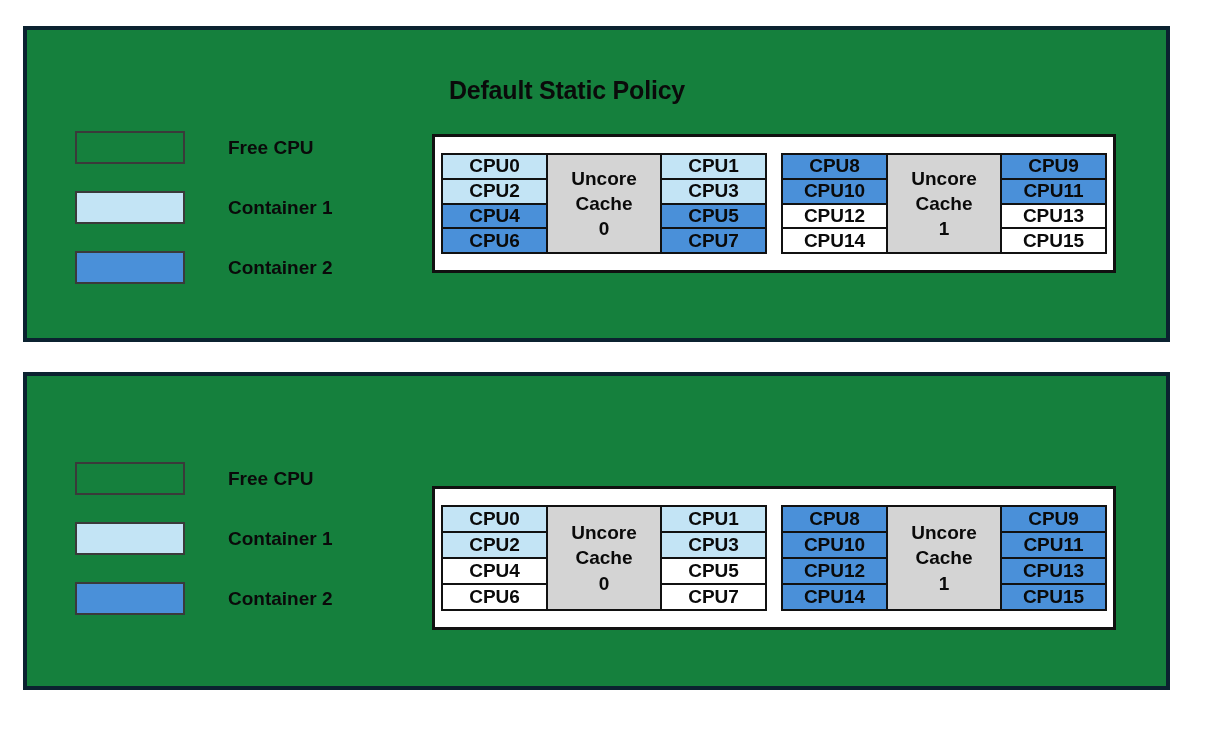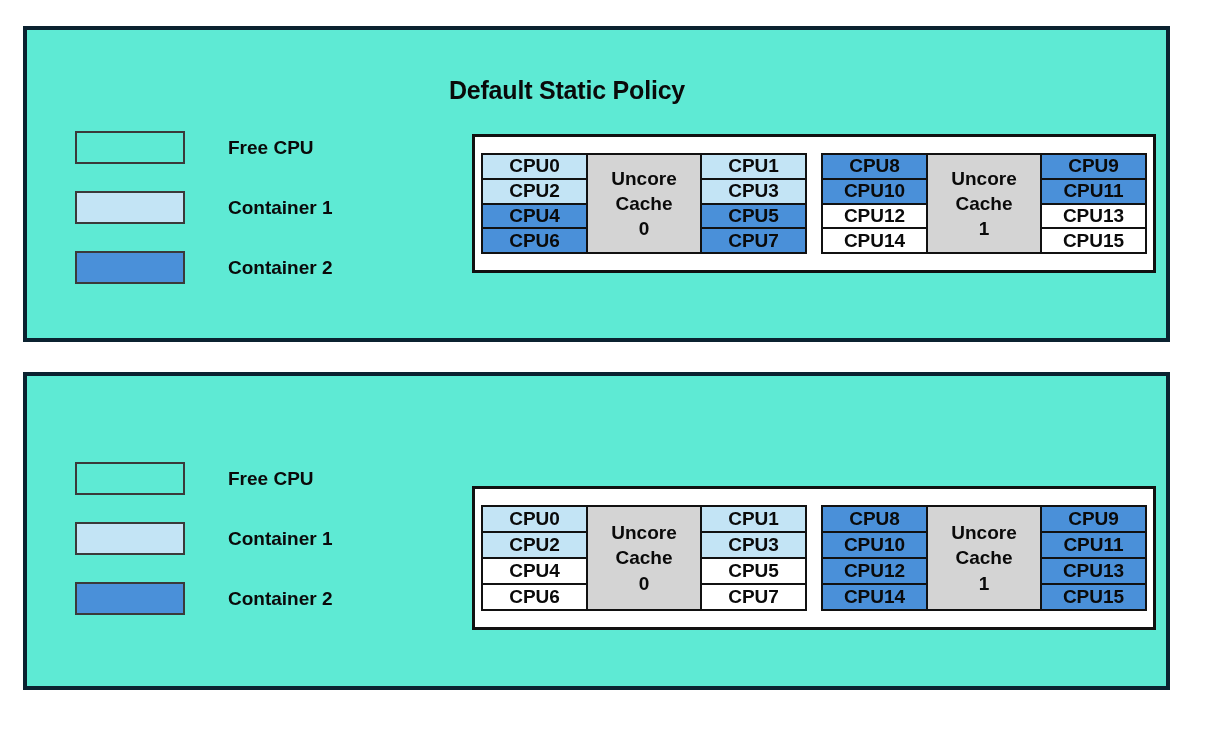--- a/index.html
+++ b/index.html
@@ -21,7 +21,7 @@
     width: 1147px;
     border: 4px solid #0b2230;
     box-sizing: border-box;
-    background: #5eead4;
+    background: #15803d;
   }
   #panel-top    { top: 26px;  height: 316px; }
   #panel-bottom { top: 372px; height: 318px; }

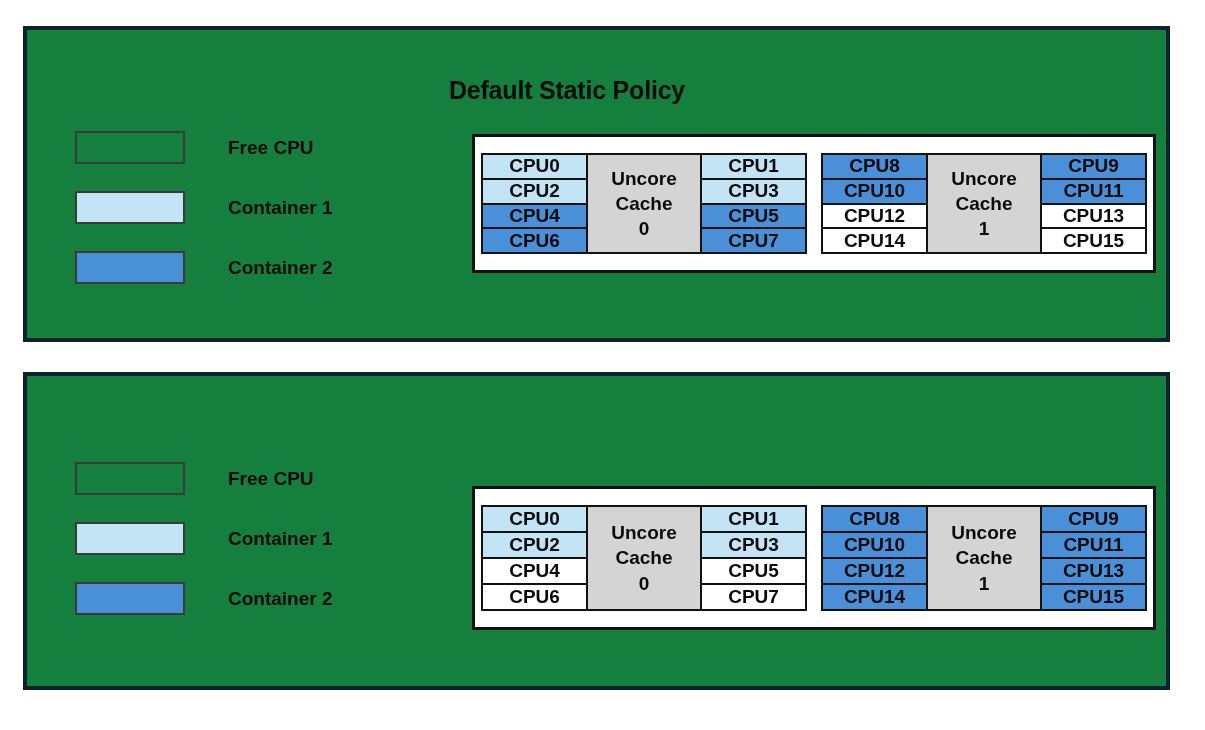--- a/index.html
+++ b/index.html
@@ -88,7 +88,6 @@
     display: flex;
     align-items: stretch;
     padding: 16px 6px;
-    margin-left: 40px;
   }
   #panel-top .cpu-table    { left: 405px; top: 104px; width: 684px; height: 139px; }
   #panel-bottom .cpu-table { left: 405px; top: 110px; width: 684px; height: 144px; }

